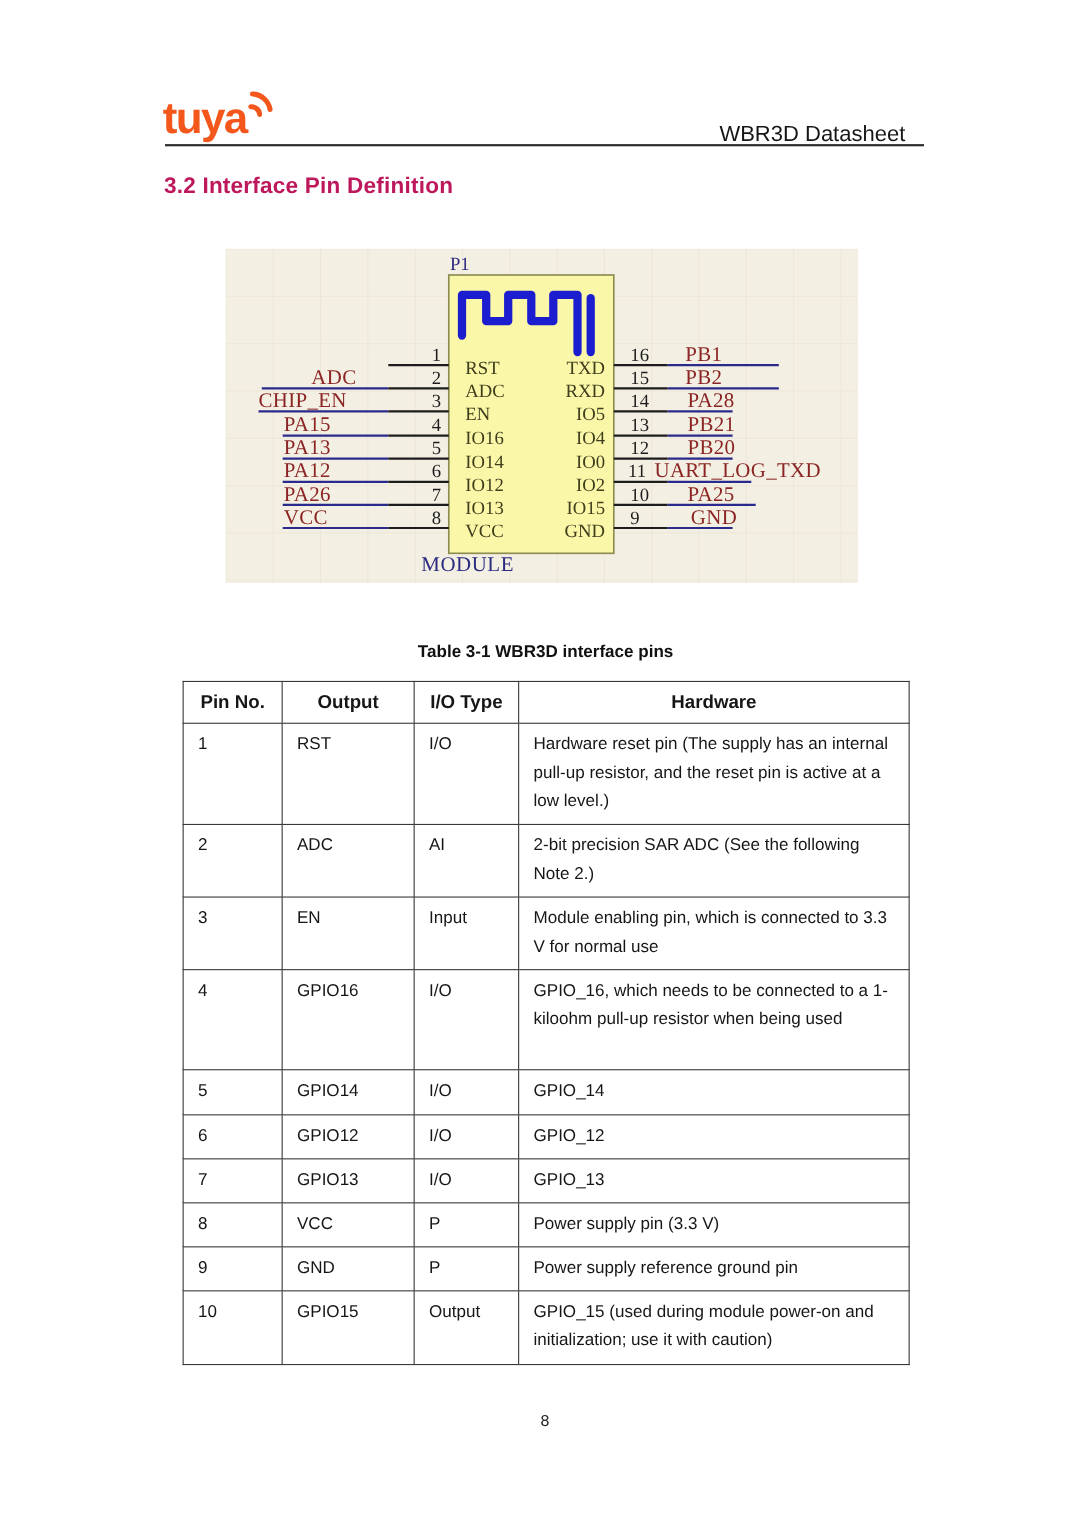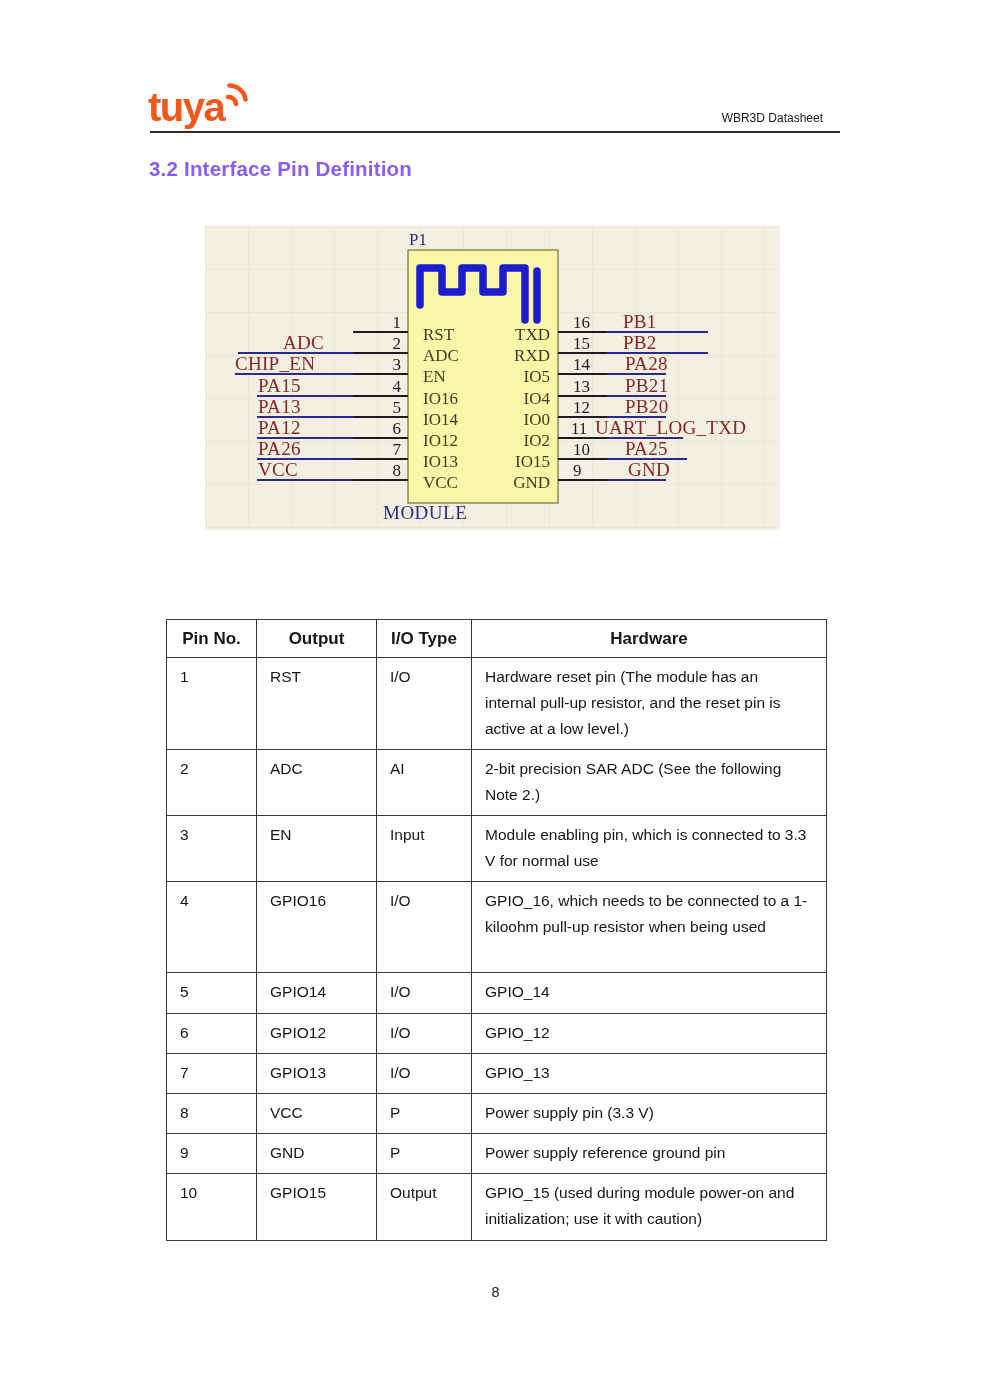--- a/index.html
+++ b/index.html
@@ -10,7 +10,7 @@
   }
   
   .logo{position:absolute;left:148px;top:80px;width:130px;height:56px;text-align:right;}
-  .doc-title{position:absolute;top:111px;right:168px;font-size:12px;color:#161616;}
+  .doc-title{position:absolute;top:111px;right:168px;font-size:20px;color:#161616;}
   .header-rule{position:absolute;left:150px;top:131px;width:690px;height:2px;background:#2d2d2d;}
   .section-heading{position:absolute;left:149px;top:157px;font-size:20.5px;font-weight:bold;color:#8b5cf6;letter-spacing:.2px;}
   

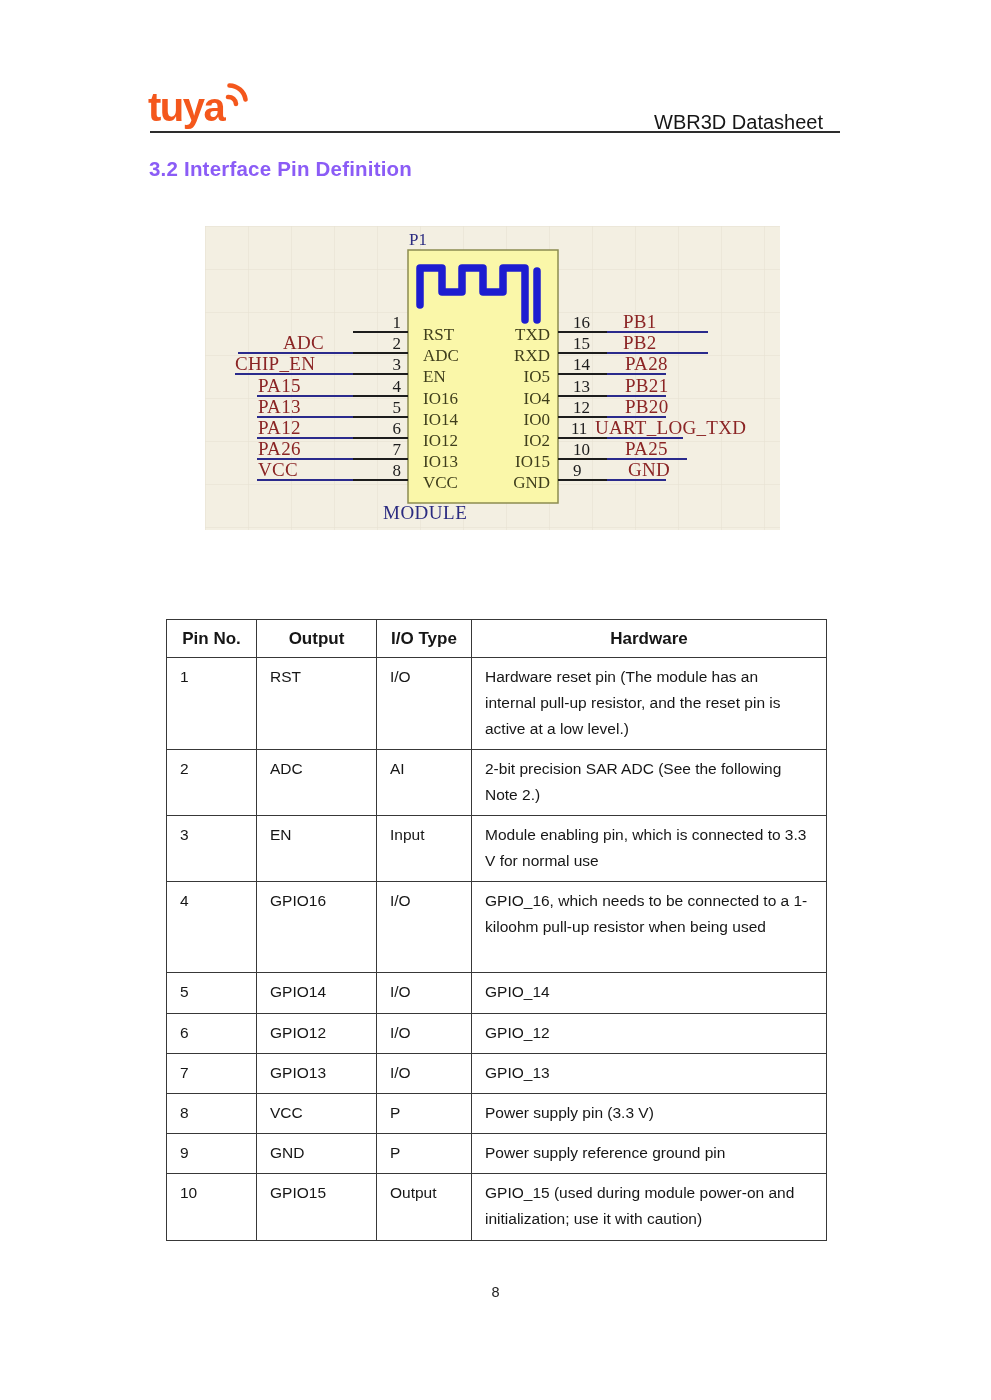--- a/index.html
+++ b/index.html
@@ -12,7 +12,7 @@
   .logo{position:absolute;left:148px;top:80px;width:130px;height:56px;text-align:right;}
   .doc-title{position:absolute;top:111px;right:168px;font-size:20px;color:#161616;}
   .header-rule{position:absolute;left:150px;top:131px;width:690px;height:2px;background:#2d2d2d;}
-  .section-heading{position:absolute;left:149px;top:157px;font-size:20.5px;font-weight:bold;color:#8b5cf6;letter-spacing:.2px;}
+  .section-heading{position:absolute;left:149px;top:157px;font-size:20.5px;font-weight:bold;color:#be185d;letter-spacing:.2px;}
   
   .schematic{position:absolute;left:205px;top:226px;width:569px;height:304px;}
   .sch-num{font-family:"Liberation Serif","DejaVu Serif",serif;font-size:17px;fill:#1c1c1c;}

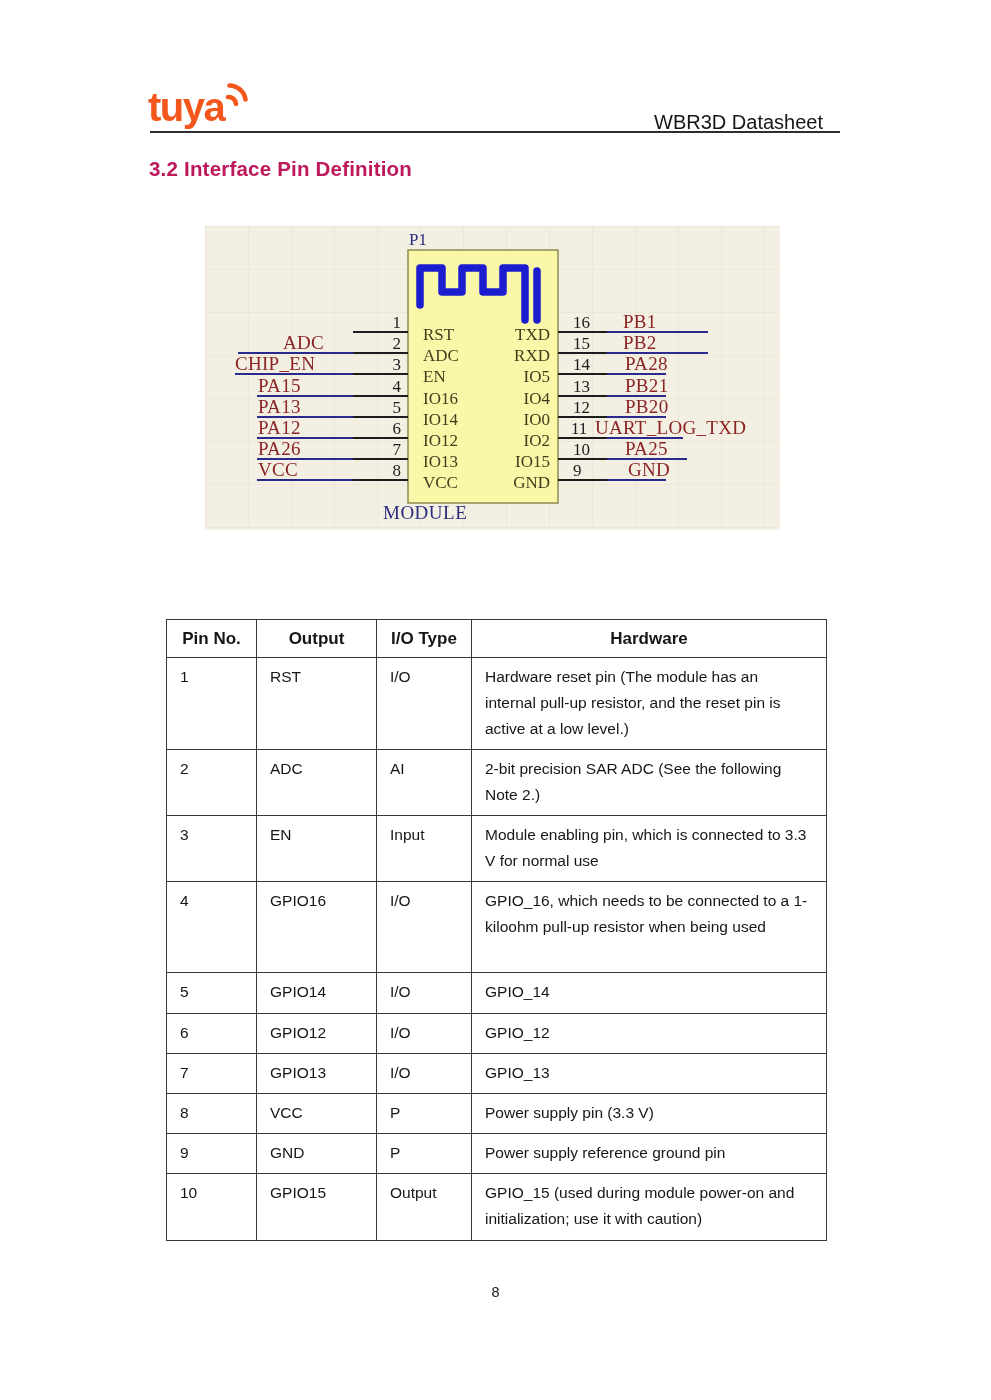--- a/index.html
+++ b/index.html
@@ -184,6 +184,7 @@
     </svg>
   </div>
 
+  <div class="tbl-caption">Table 3-1 WBR3D interface pins</div>
 
   <table class="pins">
     <colgroup>

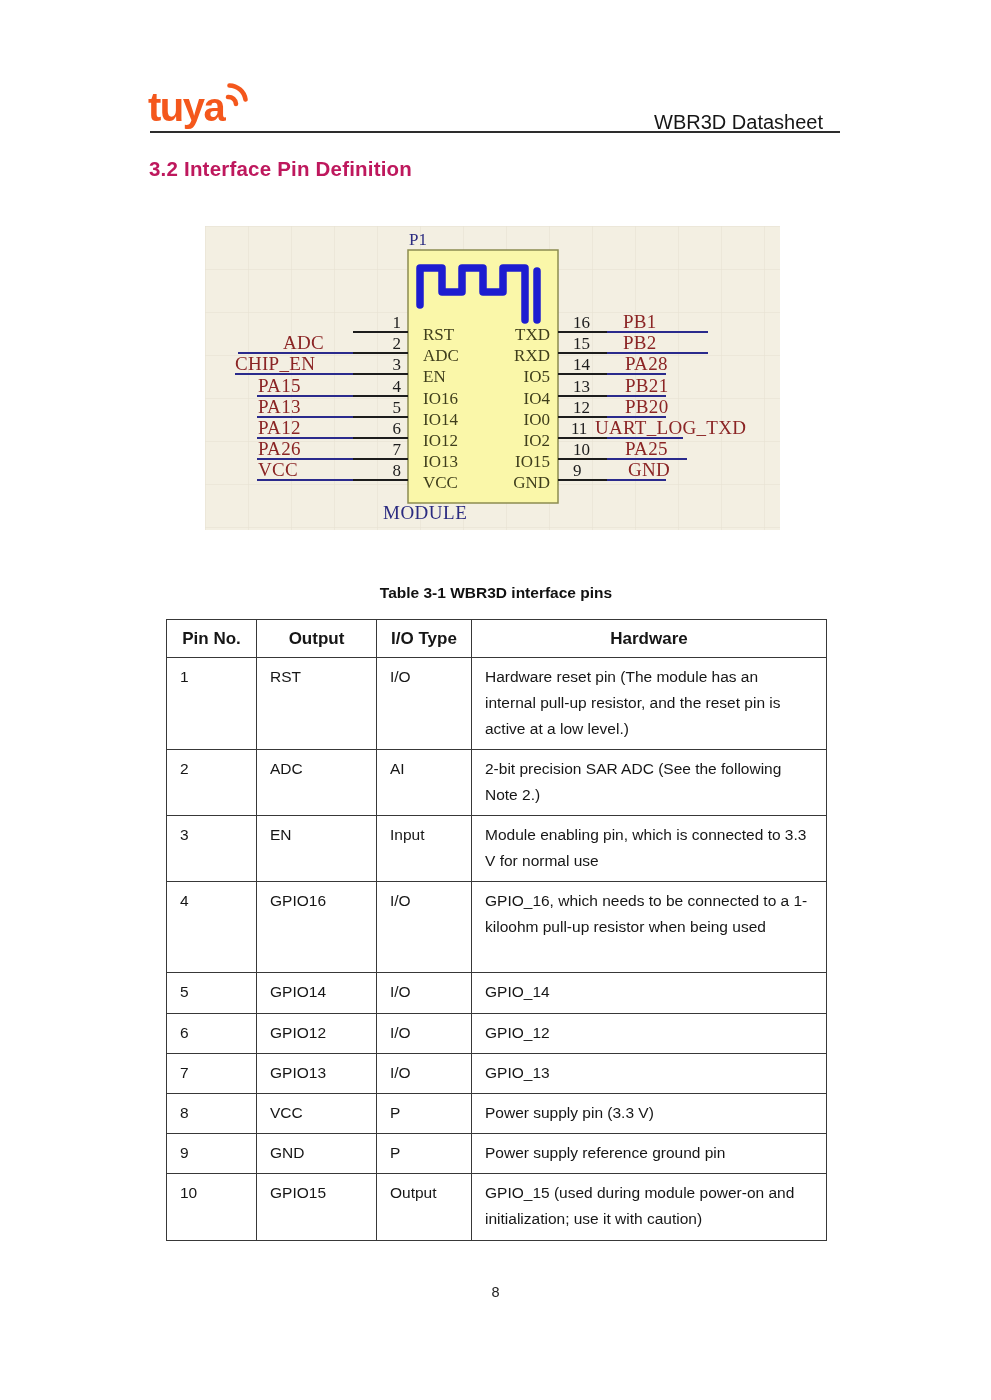--- a/index.html
+++ b/index.html
@@ -206,7 +206,7 @@
         <td>1</td>
         <td>RST</td>
         <td>I/O</td>
-        <td>Hardware reset pin (The module has an internal pull-up resistor, and the reset pin is active at a low level.)</td>
+        <td>Hardware reset pin (The supply has an internal pull-up resistor, and the reset pin is active at a low level.)</td>
       </tr>
       <tr class="h66">
         <td>2</td>

